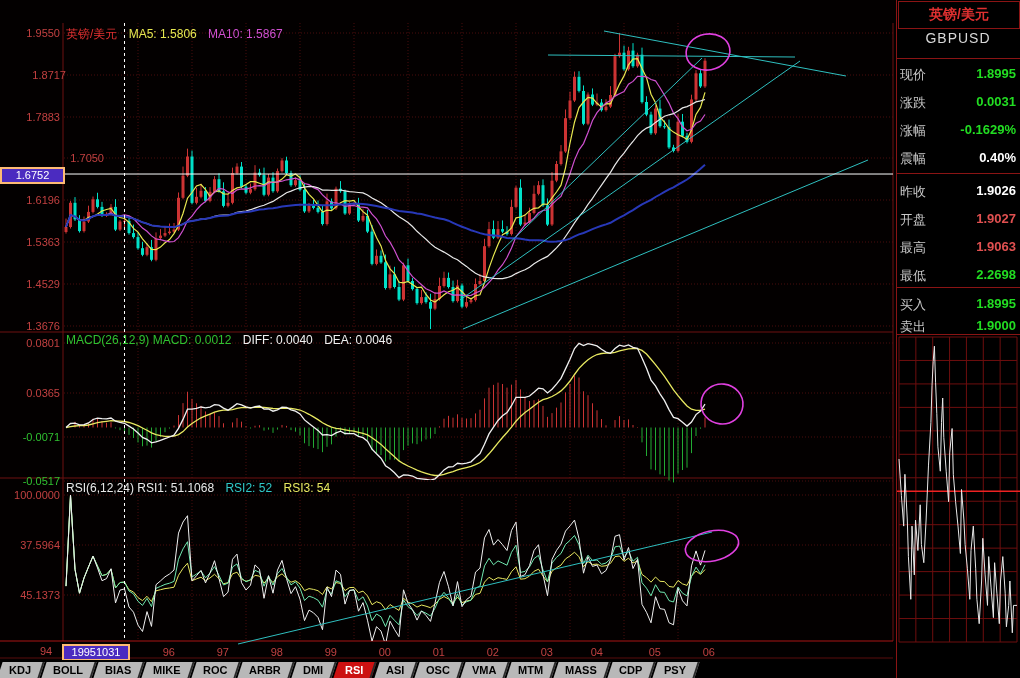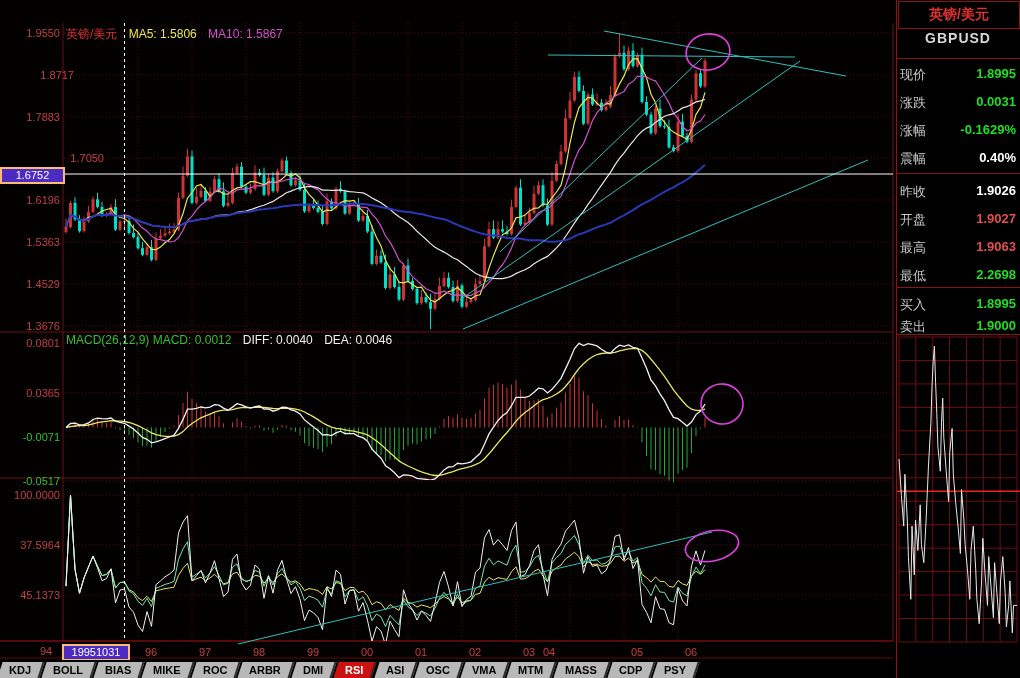--- a/index.html
+++ b/index.html
@@ -29,7 +29,7 @@
   #panel{left:896px;top:0;width:124px;height:678px;background:#000;border-left:1px solid #8a1414;}
   #pair-box{position:absolute;left:1px;top:1px;width:120px;height:26px;border:1px solid #8a1414;
             text-align:center;line-height:24px;color:#e03030;font-weight:bold;font-size:14px;}
-  #symbol{position:absolute;left:0;top:30px;width:122px;text-align:center;color:#d8d8d8;font-weight:bold;font-size:14px;letter-spacing:1px;}
+  #symbol{position:absolute;left:0;top:30px;width:122px;text-align:center;color:#d8d8d8;font-weight:normal;font-size:14px;letter-spacing:1px;}
   .sep{position:absolute;left:0;width:124px;height:0;border-top:1px solid #8a1414;}
   .qrow{position:absolute;left:0;width:122px;height:28px;font-size:13px;text-align:center;}
   .qrow .ql{position:absolute;left:3px;top:6px;color:#c8c8c8;}

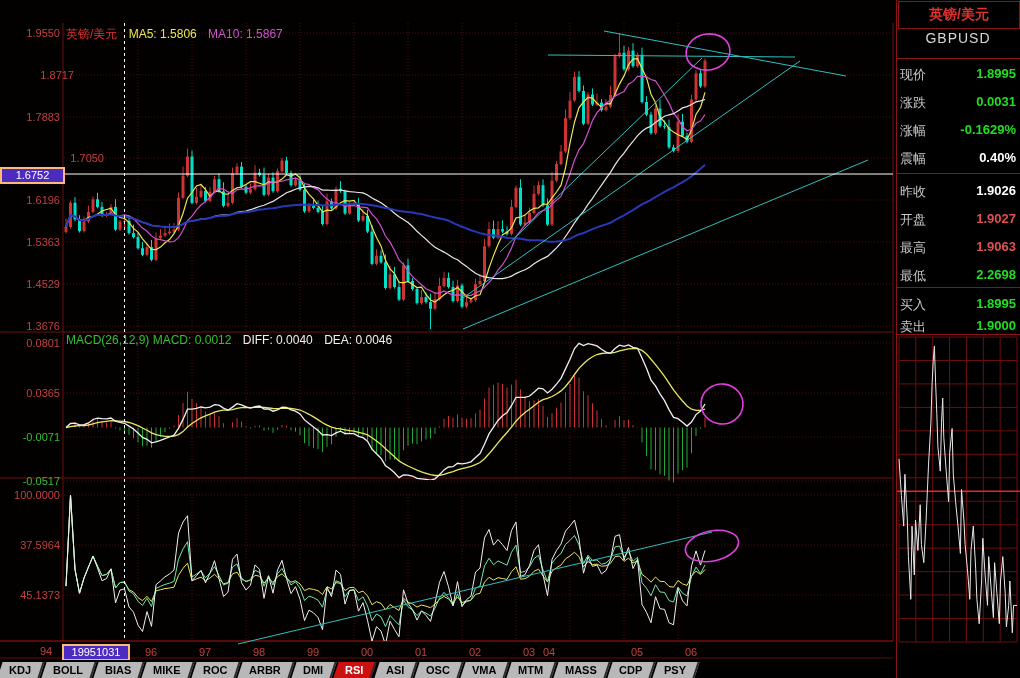--- a/index.html
+++ b/index.html
@@ -578,7 +578,7 @@
 
     <div id="ylabs-main">
         <span class="ylab" style="top:5px;left:0;">1.9550</span>
-        <span class="ylab" style="top:47px;left:14px;">1.8717</span>
+        <span class="ylab" style="top:47px;left:6px;">1.8717</span>
         <span class="ylab" style="top:89px;left:0;">1.7883</span>
         <span class="ylab" style="top:130px;left:0;padding-left:44px;">1.7050</span>
         <span class="ylab" style="top:172px;left:0;">1.6196</span>

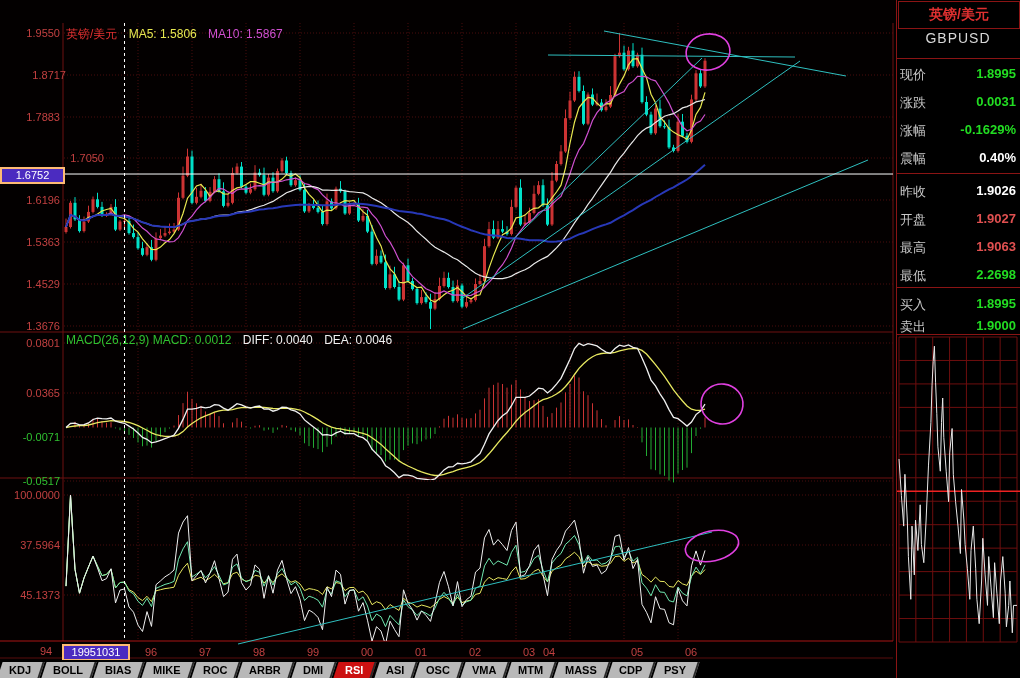--- a/index.html
+++ b/index.html
@@ -575,6 +575,11 @@
       <span style="color:#f0f0f0;margin-left:8px;">DEA: 0.0046</span>
     </div>
 
+    <div class="hdr" style="left:66px;top:459px;">
+      <span style="color:#e8e8e8;">RSI(6,12,24) RSI1: 51.1068</span>
+      <span style="color:#30c8c8;margin-left:8px;">RSI2: 52</span>
+      <span style="color:#e8e860;margin-left:8px;">RSI3: 54</span>
+    </div>
 
     <div id="ylabs-main">
         <span class="ylab" style="top:5px;left:0;">1.9550</span>

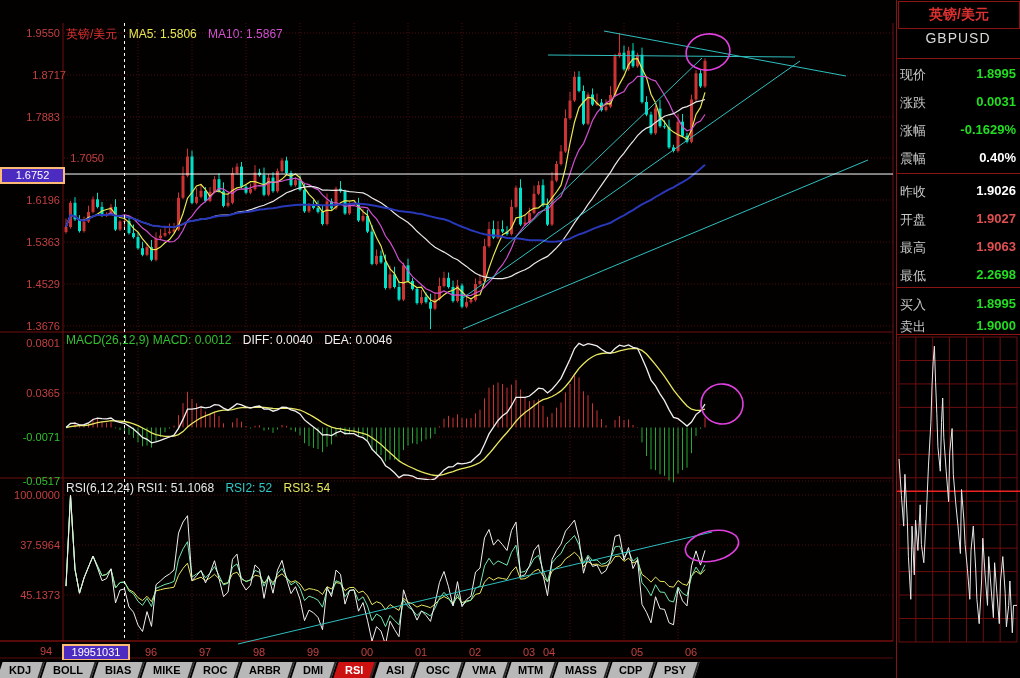--- a/index.html
+++ b/index.html
@@ -16,7 +16,7 @@
   #chart-svg{position:absolute;left:0;top:-22px;}
   .hdr{position:absolute;font-size:12px;white-space:nowrap;}
   .ylab{position:absolute;right:833px;width:60px;text-align:right;font-size:11px;color:#c24040;line-height:12px;}
-  .xlab{position:absolute;font-size:11px;color:#c24040;top:624px;width:30px;margin-left:-15px;text-align:left;}
+  .xlab{position:absolute;font-size:11px;color:#c24040;top:624px;width:30px;margin-left:-15px;text-align:right;}
   .hl-box{position:absolute;background:#4b2bc0;color:#fff;font-size:11px;text-align:center;border:2px solid #fdba74;}
   
   #tabs{left:0;top:660px;width:895px;height:18px;background:#000;}

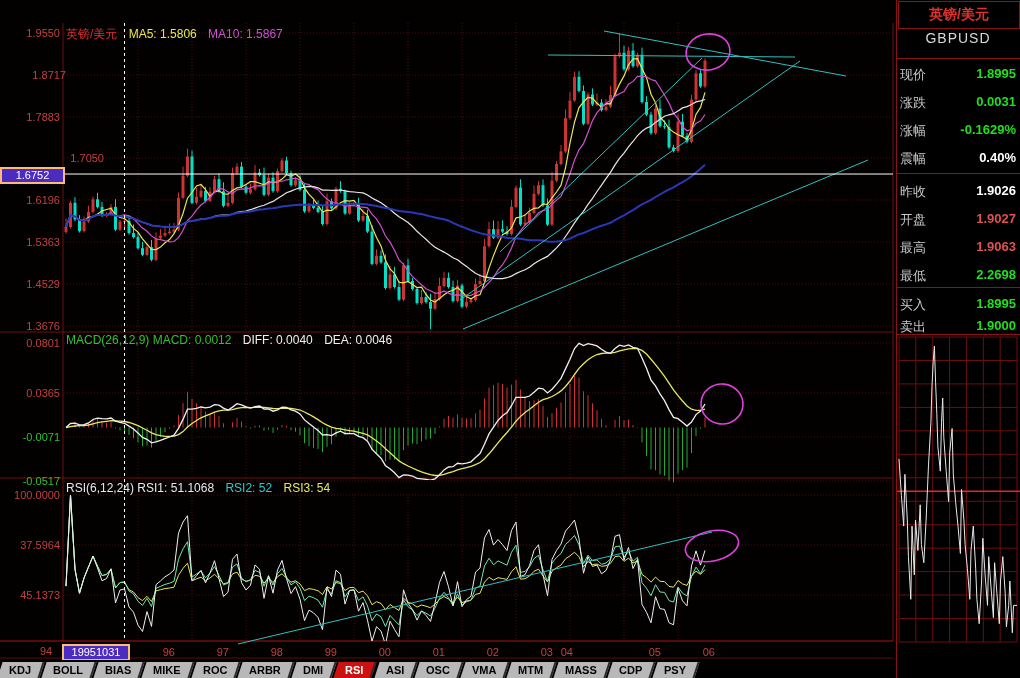--- a/index.html
+++ b/index.html
@@ -611,7 +611,7 @@
         <span class="xlab" style="left:430px;">01</span>
         <span class="xlab" style="left:484px;">02</span>
         <span class="xlab" style="left:538px;">03</span>
-        <span class="xlab" style="left:558px;">04</span>
+        <span class="xlab" style="left:588px;">04</span>
         <span class="xlab" style="left:646px;">05</span>
         <span class="xlab" style="left:700px;">06</span>
       </div>

